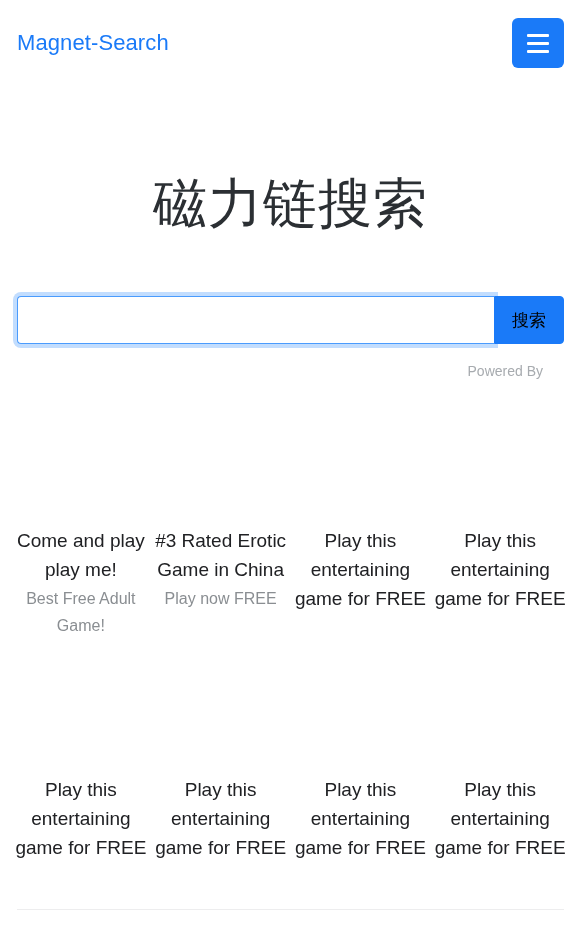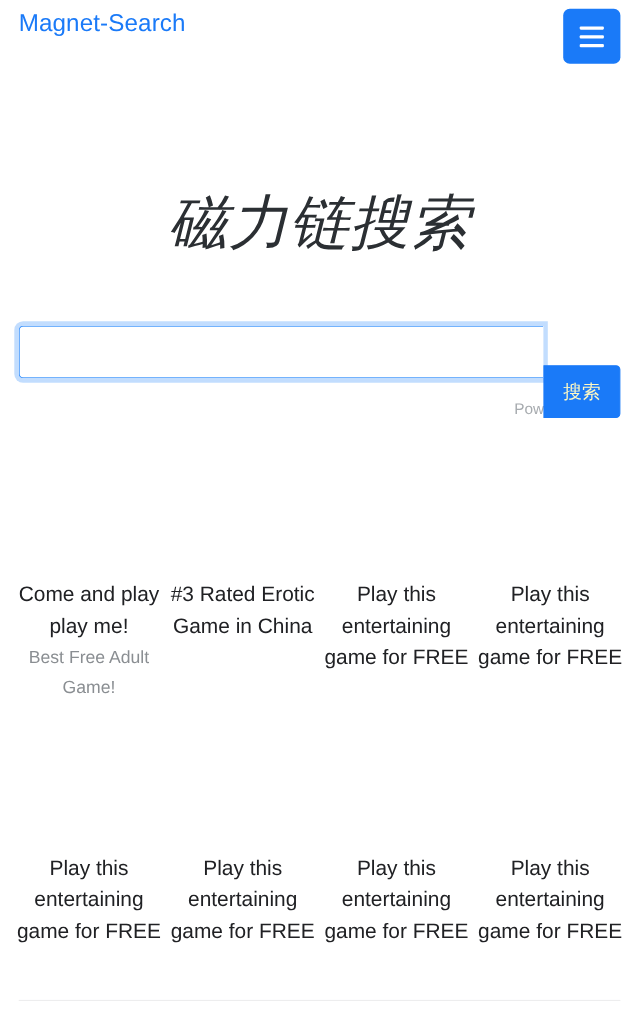--- a/index.html
+++ b/index.html
@@ -29,7 +29,7 @@
     height: 86px;
     padding: 8px 17px;
     display: flex;
-    align-items: flex-start;
+    align-items: center;
     justify-content: space-between;
     background: #ffffff;
   }

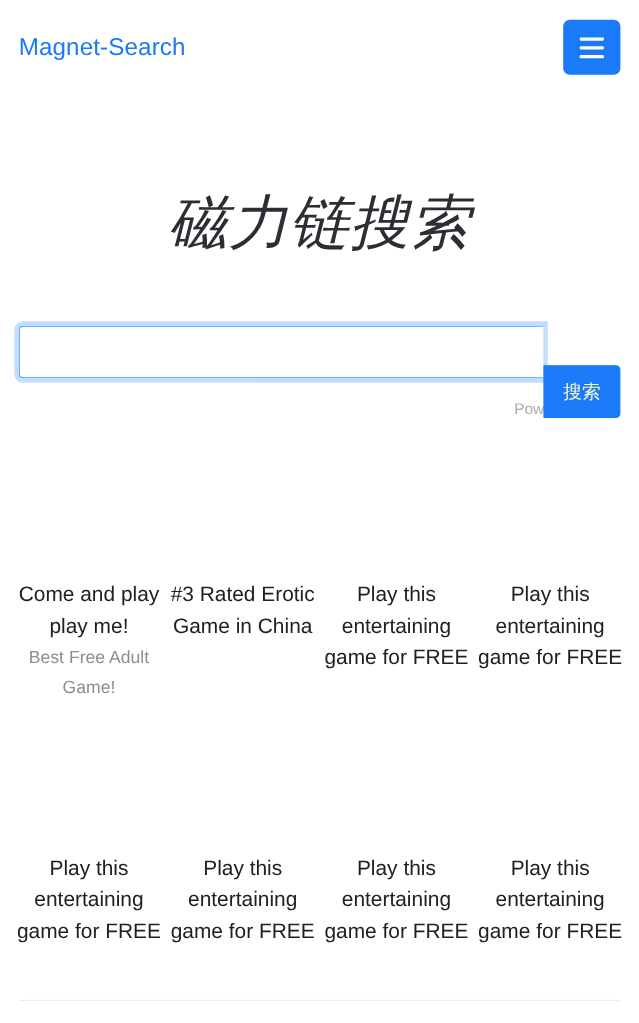--- a/index.html
+++ b/index.html
@@ -76,7 +76,6 @@
     color: #2b2f33;
     margin: 0;
     letter-spacing: 1px;
-    font-style: italic;
   }
 
   

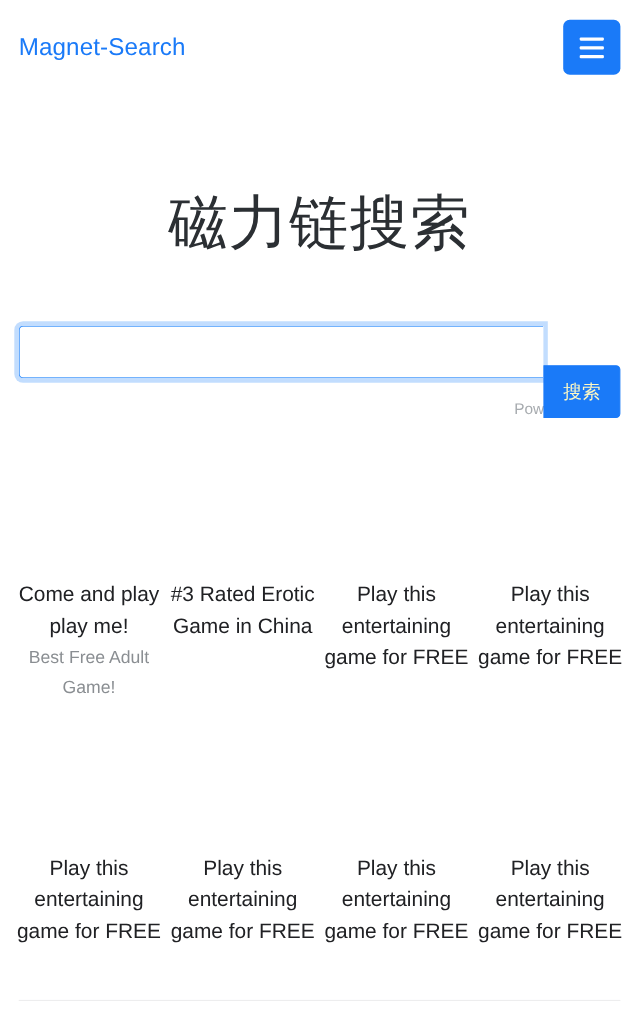--- a/index.html
+++ b/index.html
@@ -109,7 +109,7 @@
     width: 70px;
     height: 48px;
     background: #1a7af8;
-    color: #fef9c3;
+    color: #000000;
     border: 1px solid #1a7af8;
     border-radius: 0 4px 4px 0;
     font-size: 17px;
@@ -118,7 +118,6 @@
     position: relative;
     z-index: 3;
     padding: 0;
-    margin-top: 36px;
   }
 
   

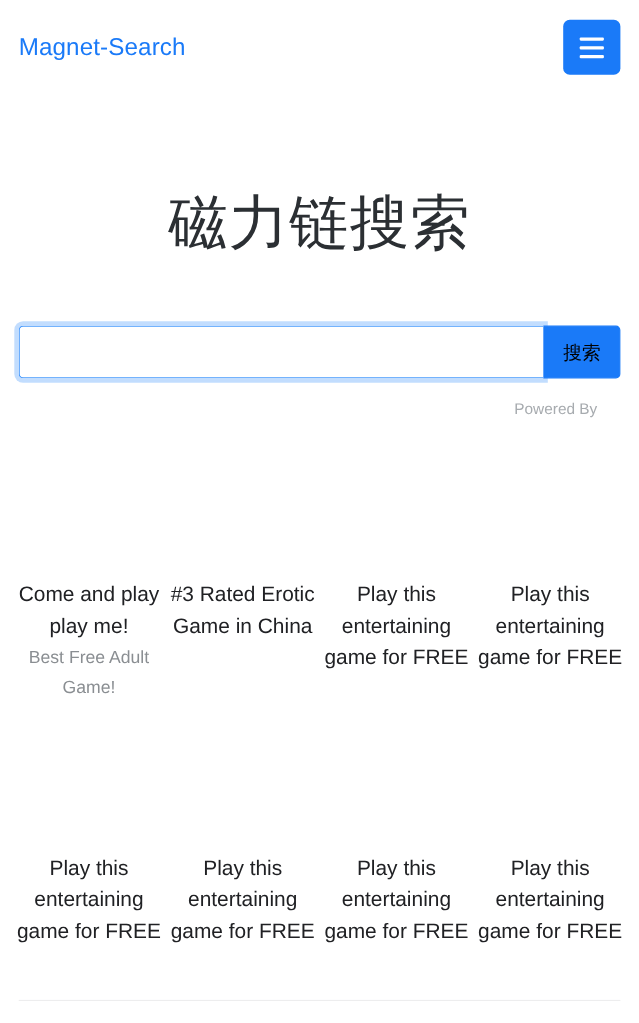--- a/index.html
+++ b/index.html
@@ -223,6 +223,7 @@
         <div class="ad-thumb"></div>
         <div class="ad-text">
           <p class="ad-title">#3 Rated Erotic Game in China</p>
+          <p class="ad-sub">Play now FREE</p>
         </div>
       </div>
       <div class="ad-cell">

